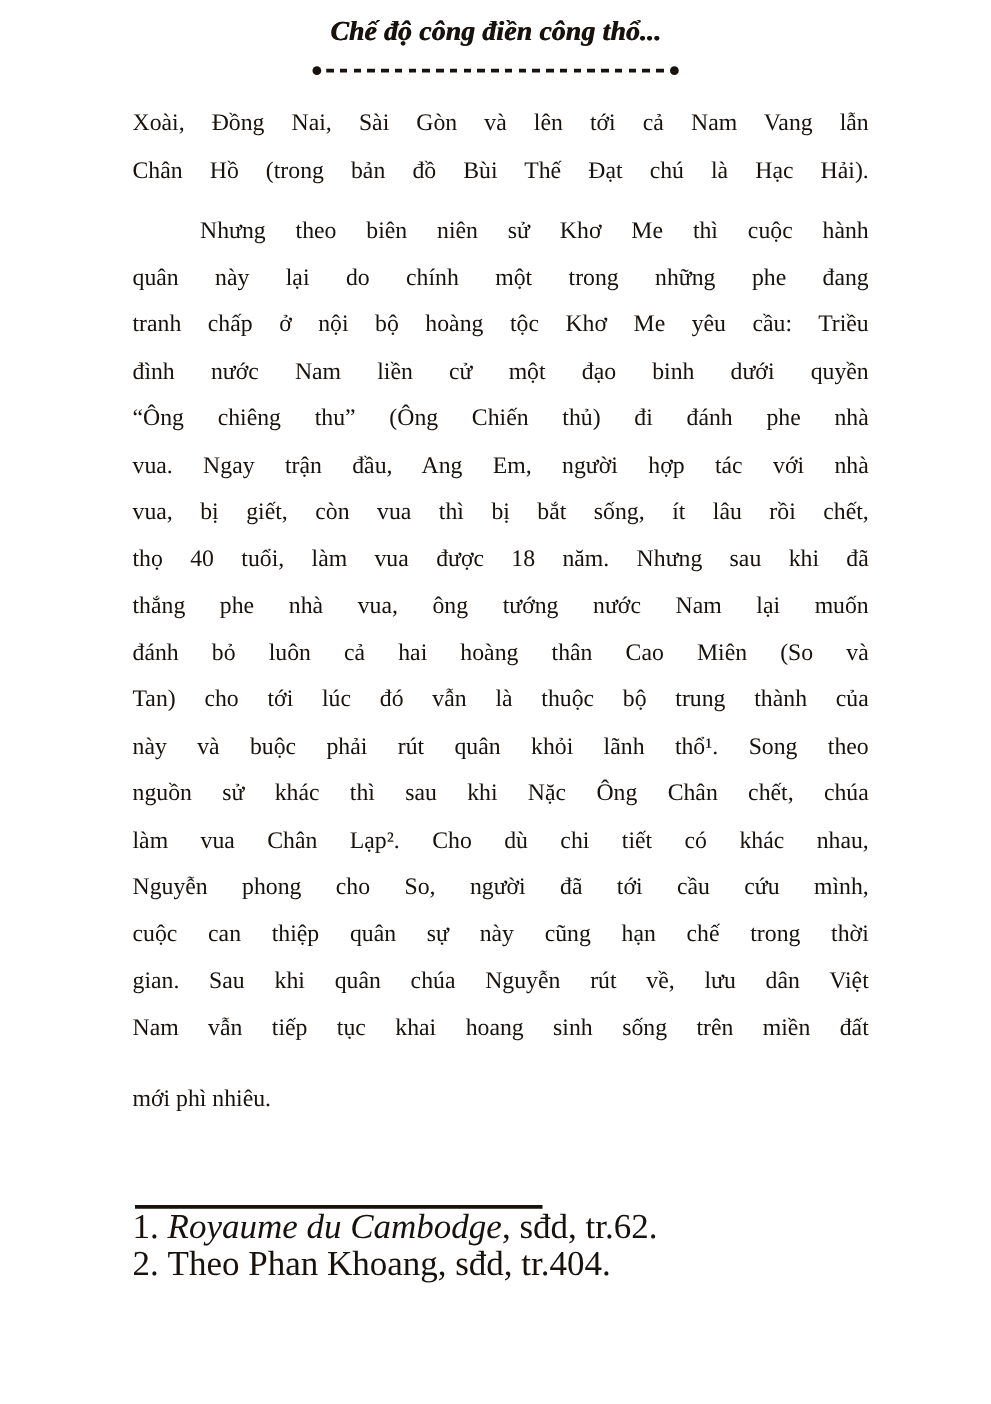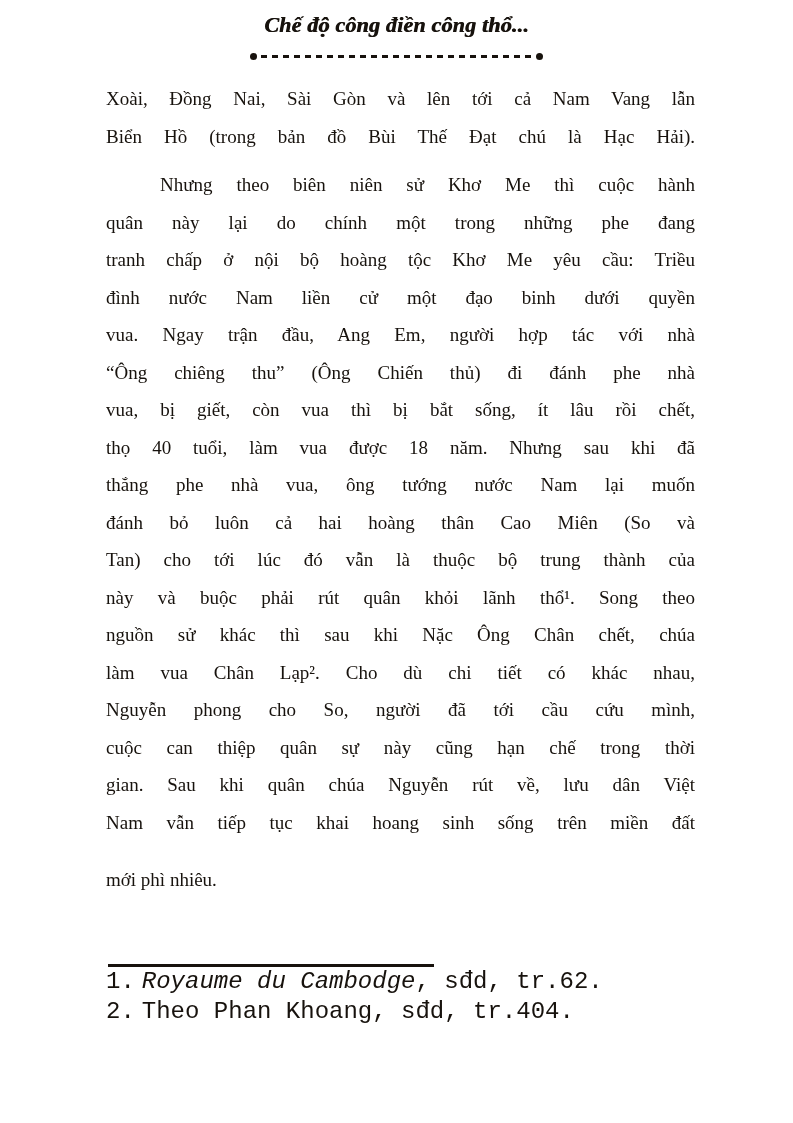--- a/index.html
+++ b/index.html
@@ -130,7 +130,7 @@
   <div class="body-text">
     <div class="para para-1">
       <div class="line">Xoài, Đồng Nai, Sài Gòn và lên tới cả Nam Vang lẫn</div>
-      <div class="line">Biển Hồ (trong bản đồ Bùi Thế Đạt chú là Hạc Hải).</div>
+      <div class="line">Chân Hồ (trong bản đồ Bùi Thế Đạt chú là Hạc Hải).</div>
     </div>
     <div class="para para-2">
       <div class="line indent">Nhưng theo biên niên sử Khơ Me thì cuộc hành</div>

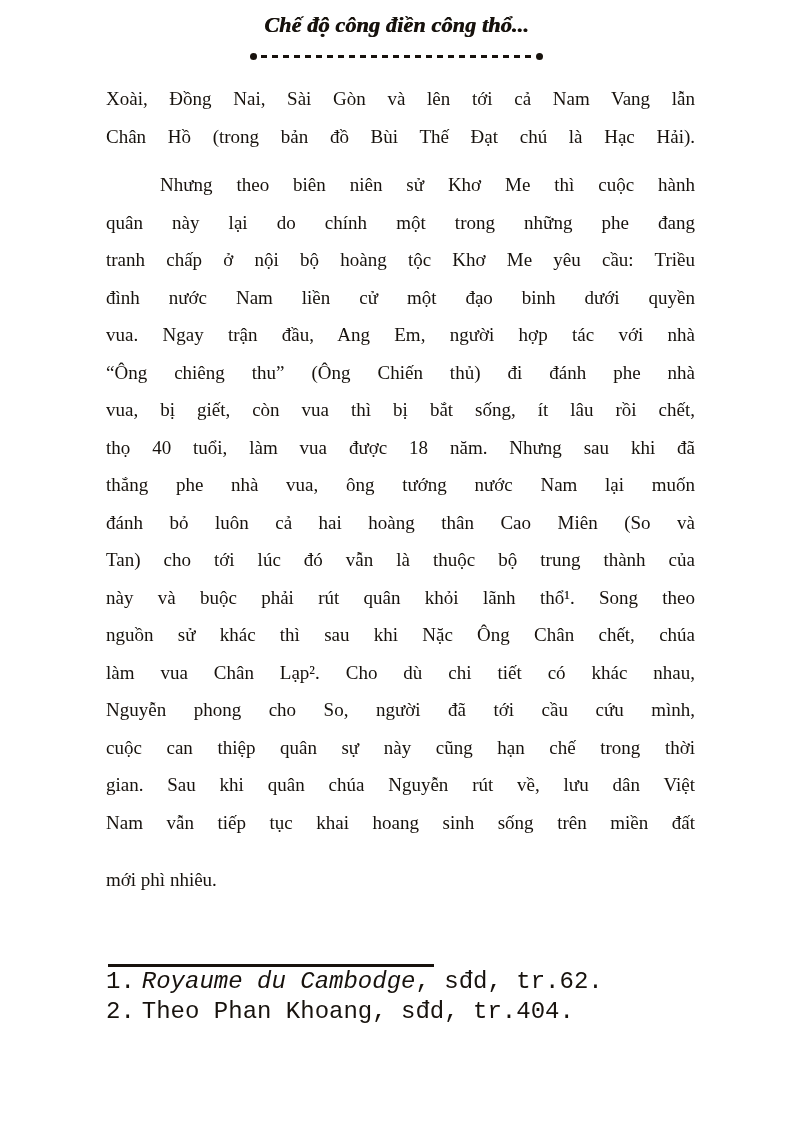--- a/index.html
+++ b/index.html
@@ -137,8 +137,8 @@
       <div class="line">quân này lại do chính một trong những phe đang</div>
       <div class="line">tranh chấp ở nội bộ hoàng tộc Khơ Me yêu cầu: Triều</div>
       <div class="line">đình nước Nam liền cử một đạo binh dưới quyền</div>
+      <div class="line">“Ông chiêng thu” (Ông Chiến thủ) đi đánh phe nhà</div>
       <div class="line">vua. Ngay trận đầu, Ang Em, người hợp tác với nhà</div>
-      <div class="line">“Ông chiêng thu” (Ông Chiến thủ) đi đánh phe nhà</div>
       <div class="line">vua, bị giết, còn vua thì bị bắt sống, ít lâu rồi chết,</div>
       <div class="line">thọ 40 tuổi, làm vua được 18 năm. Nhưng sau khi đã</div>
       <div class="line">thắng phe nhà vua, ông tướng nước Nam lại muốn</div>

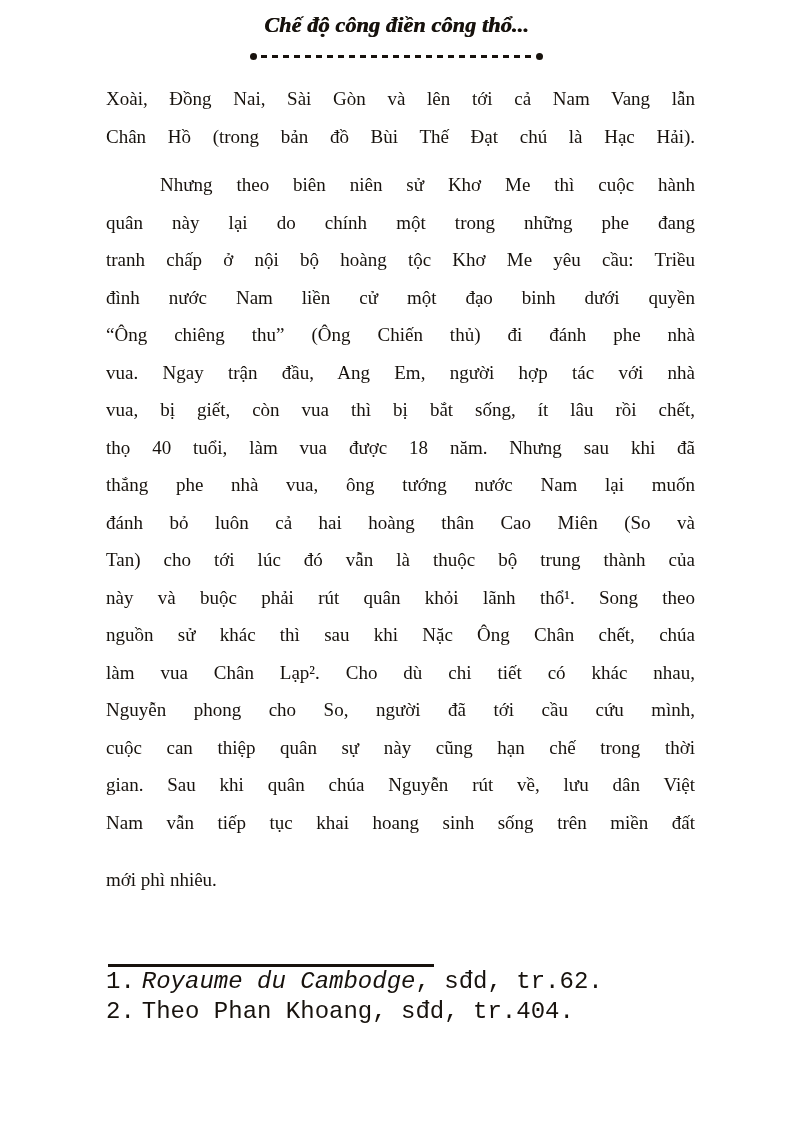--- a/index.html
+++ b/index.html
@@ -79,9 +79,8 @@
     margin-left: 2px;
   }
   .footnote {
-    font-size: 24px;
+    font-size: 28px;
     line-height: 30px;
-    font-family: Liberation Mono, monospace;
   }
   .footnote:first-of-type { margin-top: 8px; }
   .footnote .num { margin-right: 7px; }

